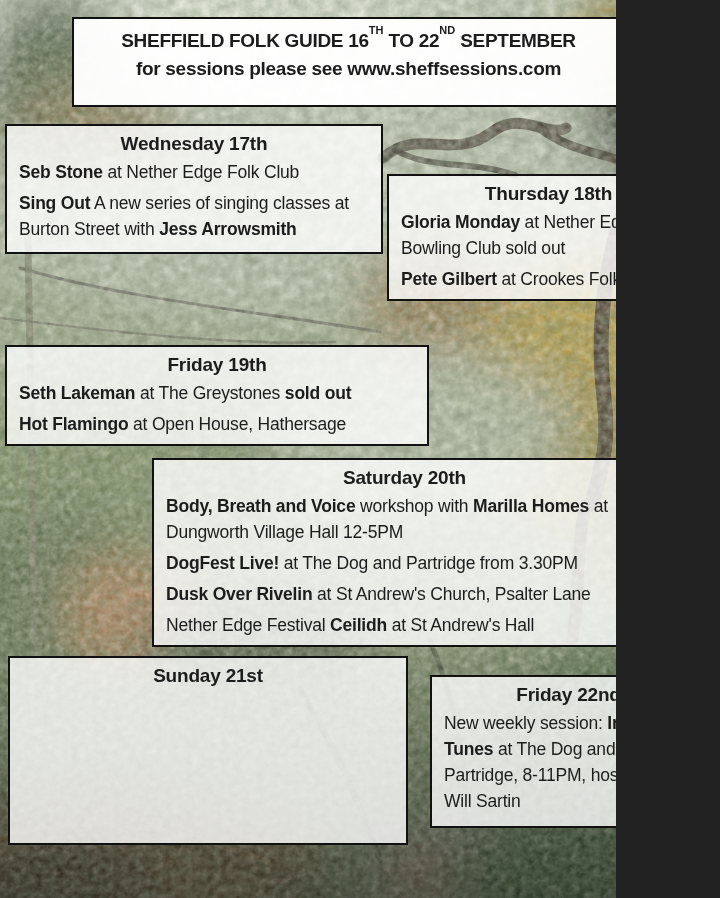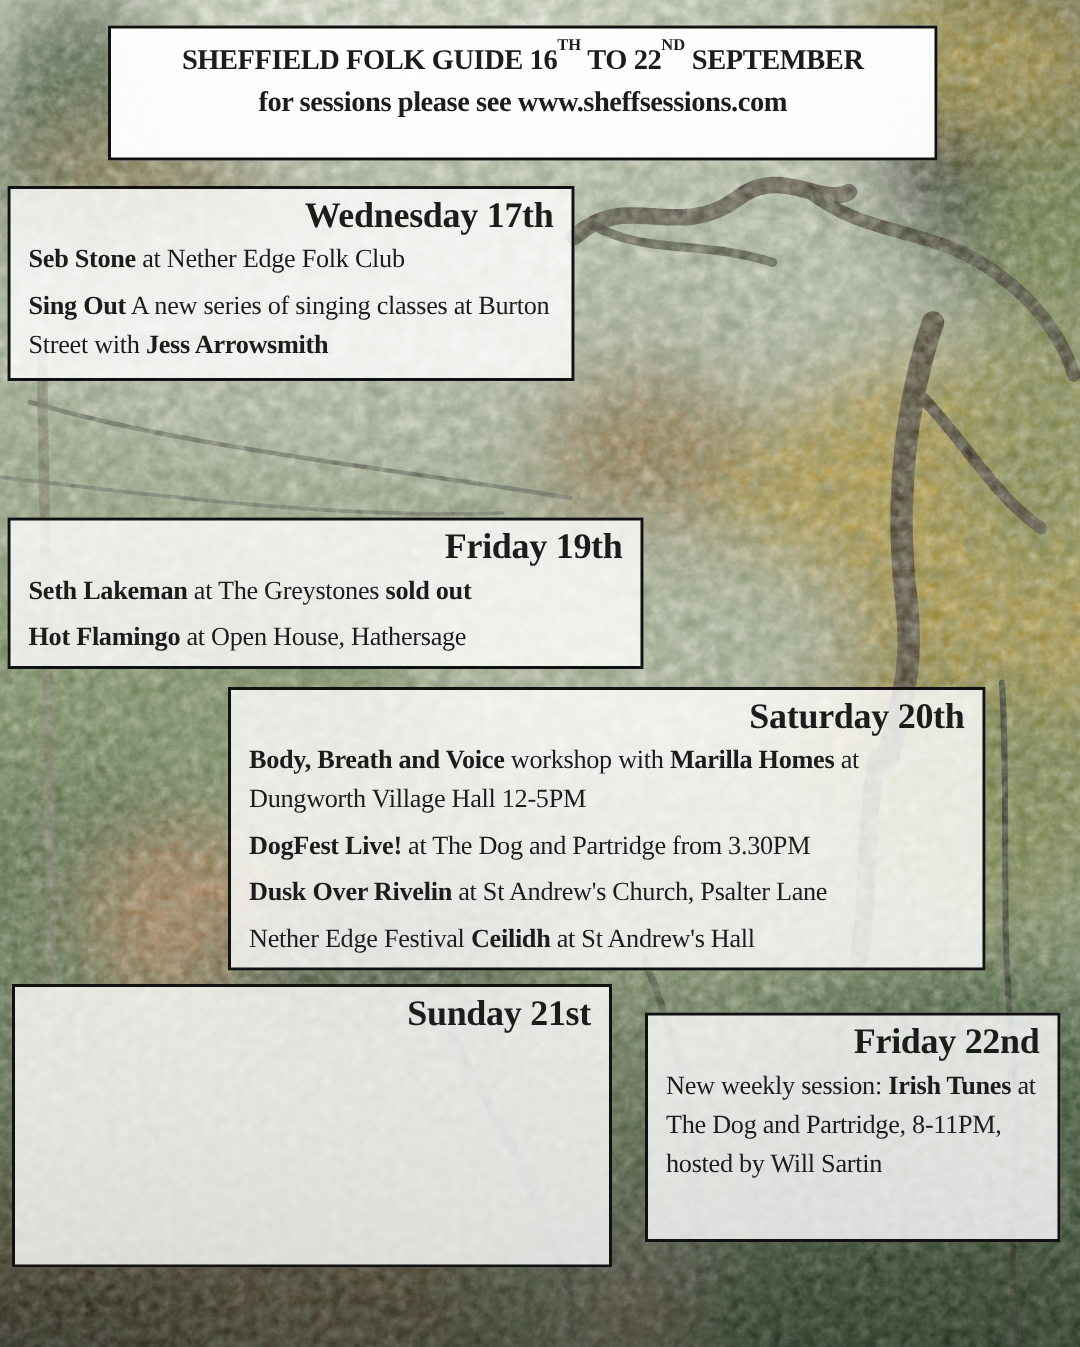--- a/index.html
+++ b/index.html
@@ -4,8 +4,8 @@
 <style>
   html,body{margin:0;padding:0;background:#222;}
   .poster{
-    position:relative;width:720px;height:898px;overflow:hidden;
-    font-family:Liberation Serif, serif;color:#1c1c1c;background:#fef9c3;
+    position:relative;width:616px;height:898px;overflow:hidden;
+    font-family:Liberation Sans, sans-serif;color:#1c1c1c;background:#fef9c3;
   }
   .bg{position:absolute;left:0;top:0;width:720px;height:898px;display:block;}
   .box{

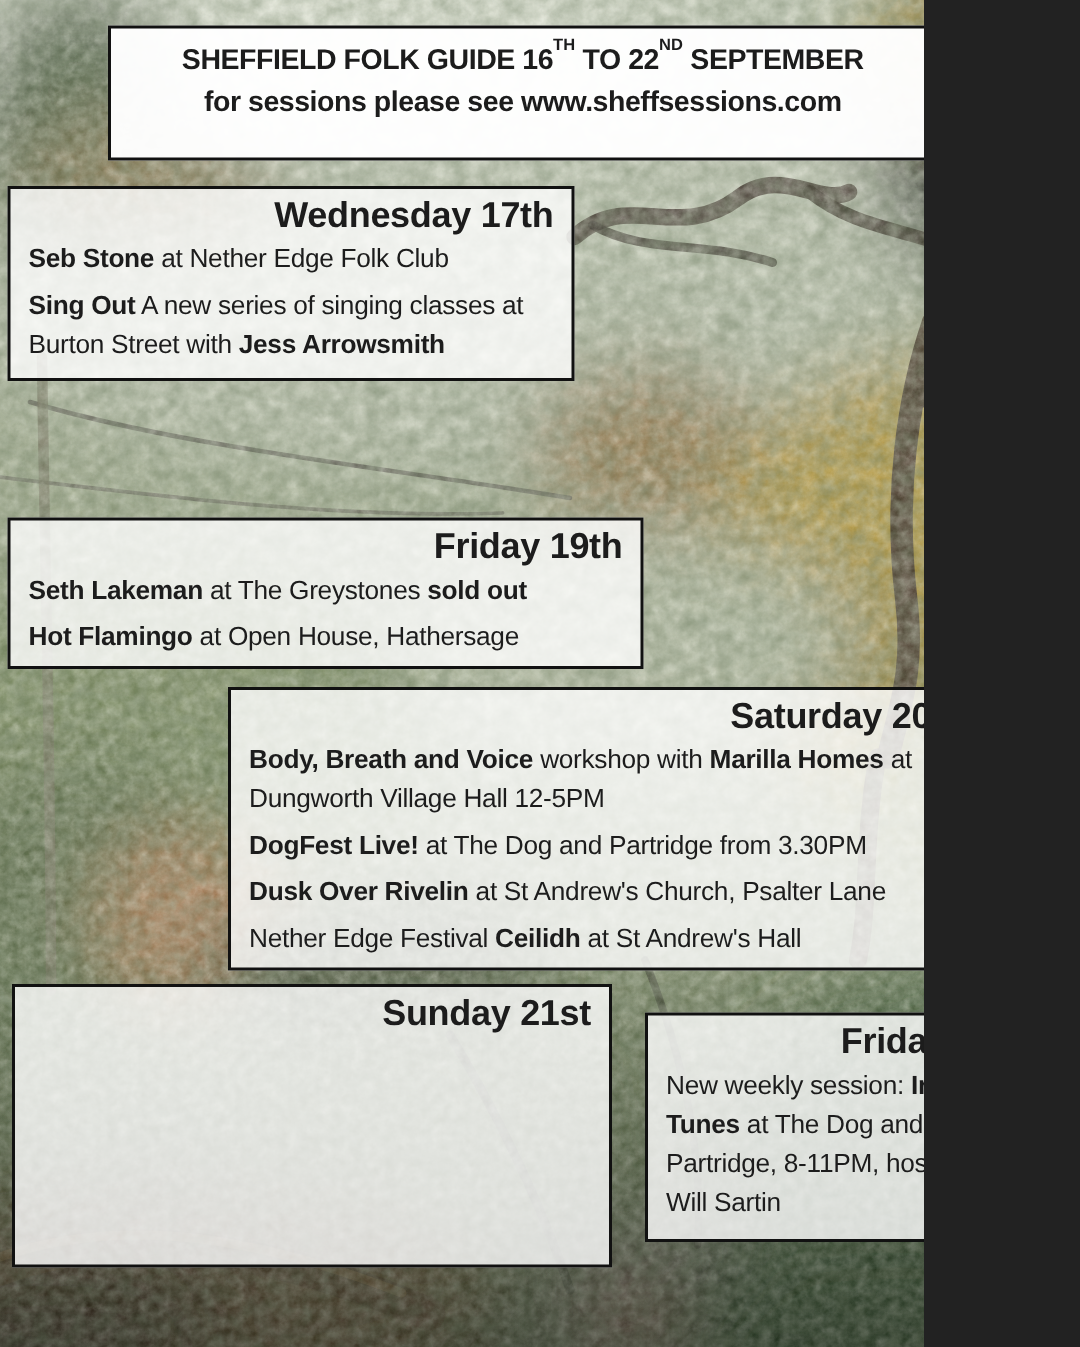--- a/index.html
+++ b/index.html
@@ -22,7 +22,7 @@
   .title-line sup{font-size:11px;position:relative;top:-6px;letter-spacing:0;}
   .day{font-size:17.5px;line-height:26px;letter-spacing:-0.2px;padding:4px 12px 7px;}
   .day-heading{
-    font-size:24px;line-height:28px;font-weight:700;text-align:right;
+    font-size:19px;line-height:28px;font-weight:700;text-align:center;
     margin:0 0 1px;letter-spacing:-0.2px;
   }
   .event{margin:0 0 5px;}

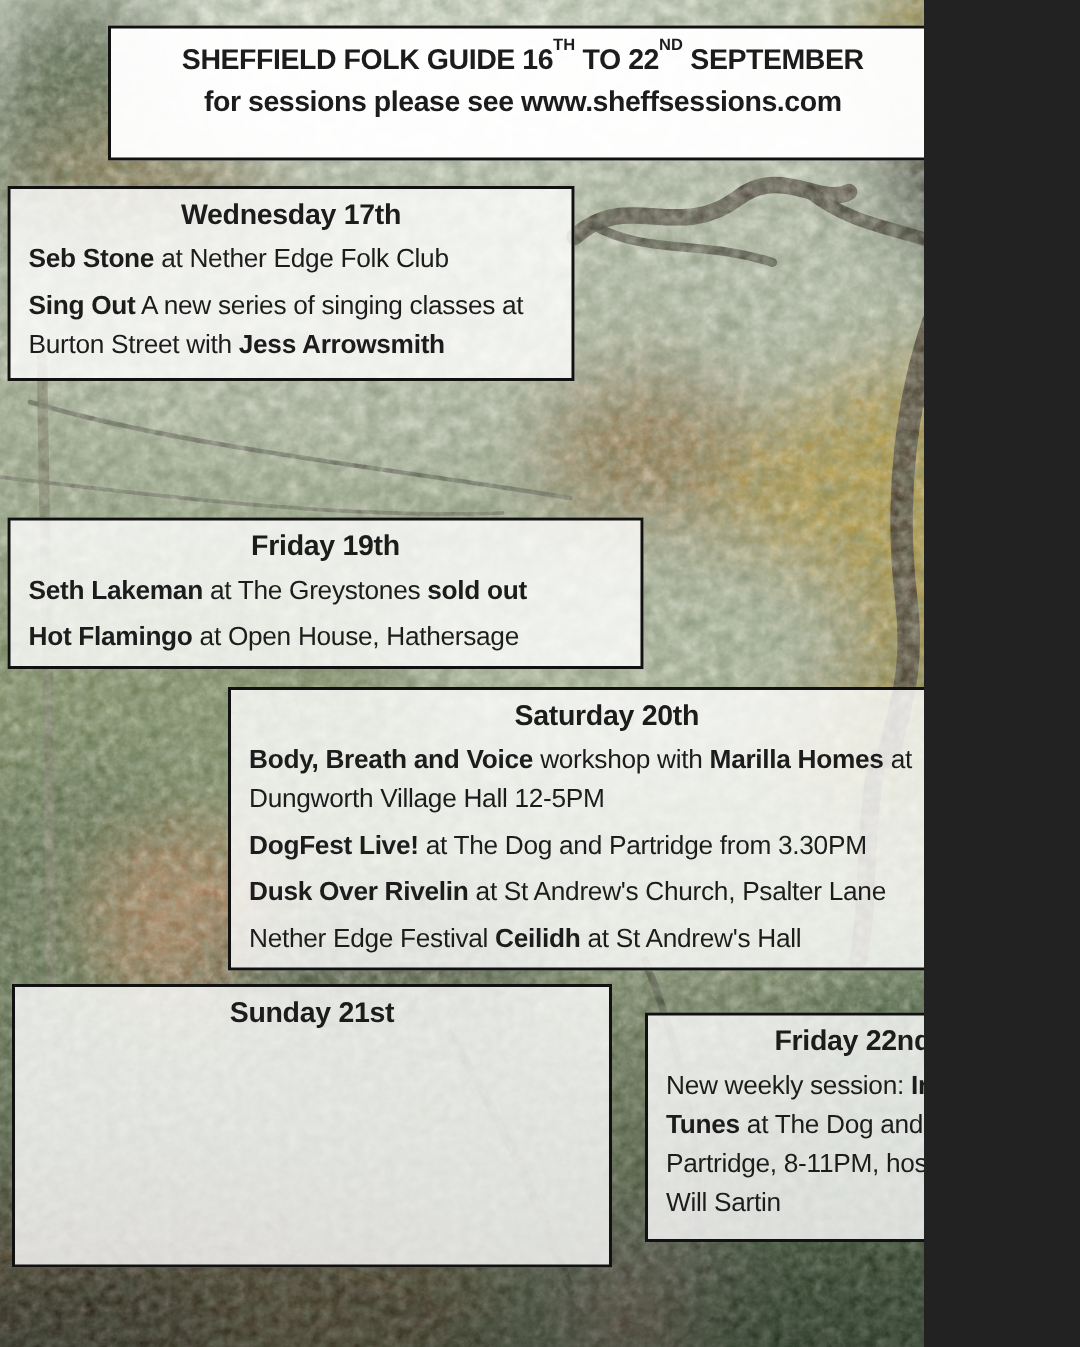--- a/index.html
+++ b/index.html
@@ -129,6 +129,13 @@
       </div>
   </section>
 
+  <section class="box day" style="left:387px;top:174px;width:323px;min-height:127px;">
+    <h2 class="day-heading">Thursday 18th</h2>
+    <div>
+        <p class="event"><b>Gloria Monday</b><span> at Nether Edge Bowling Club sold out</span></p>
+        <p class="event"><b>Pete Gilbert</b><span> at Crookes Folk Club</span></p>
+      </div>
+  </section>
 
   <section class="box day" style="left:5px;top:345px;width:424px;min-height:98px;">
     <h2 class="day-heading">Friday 19th</h2>

